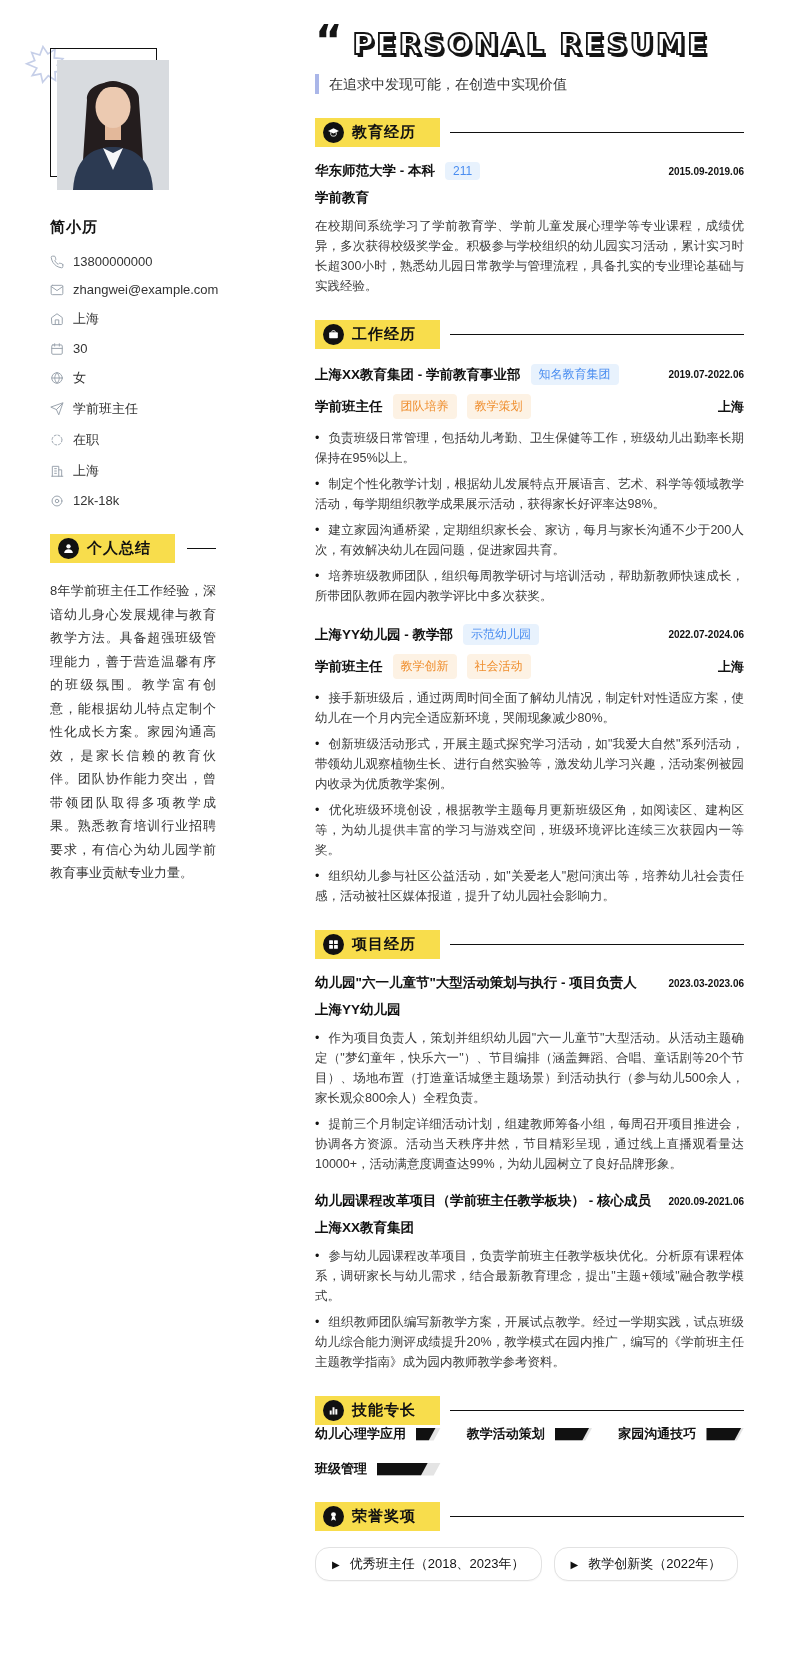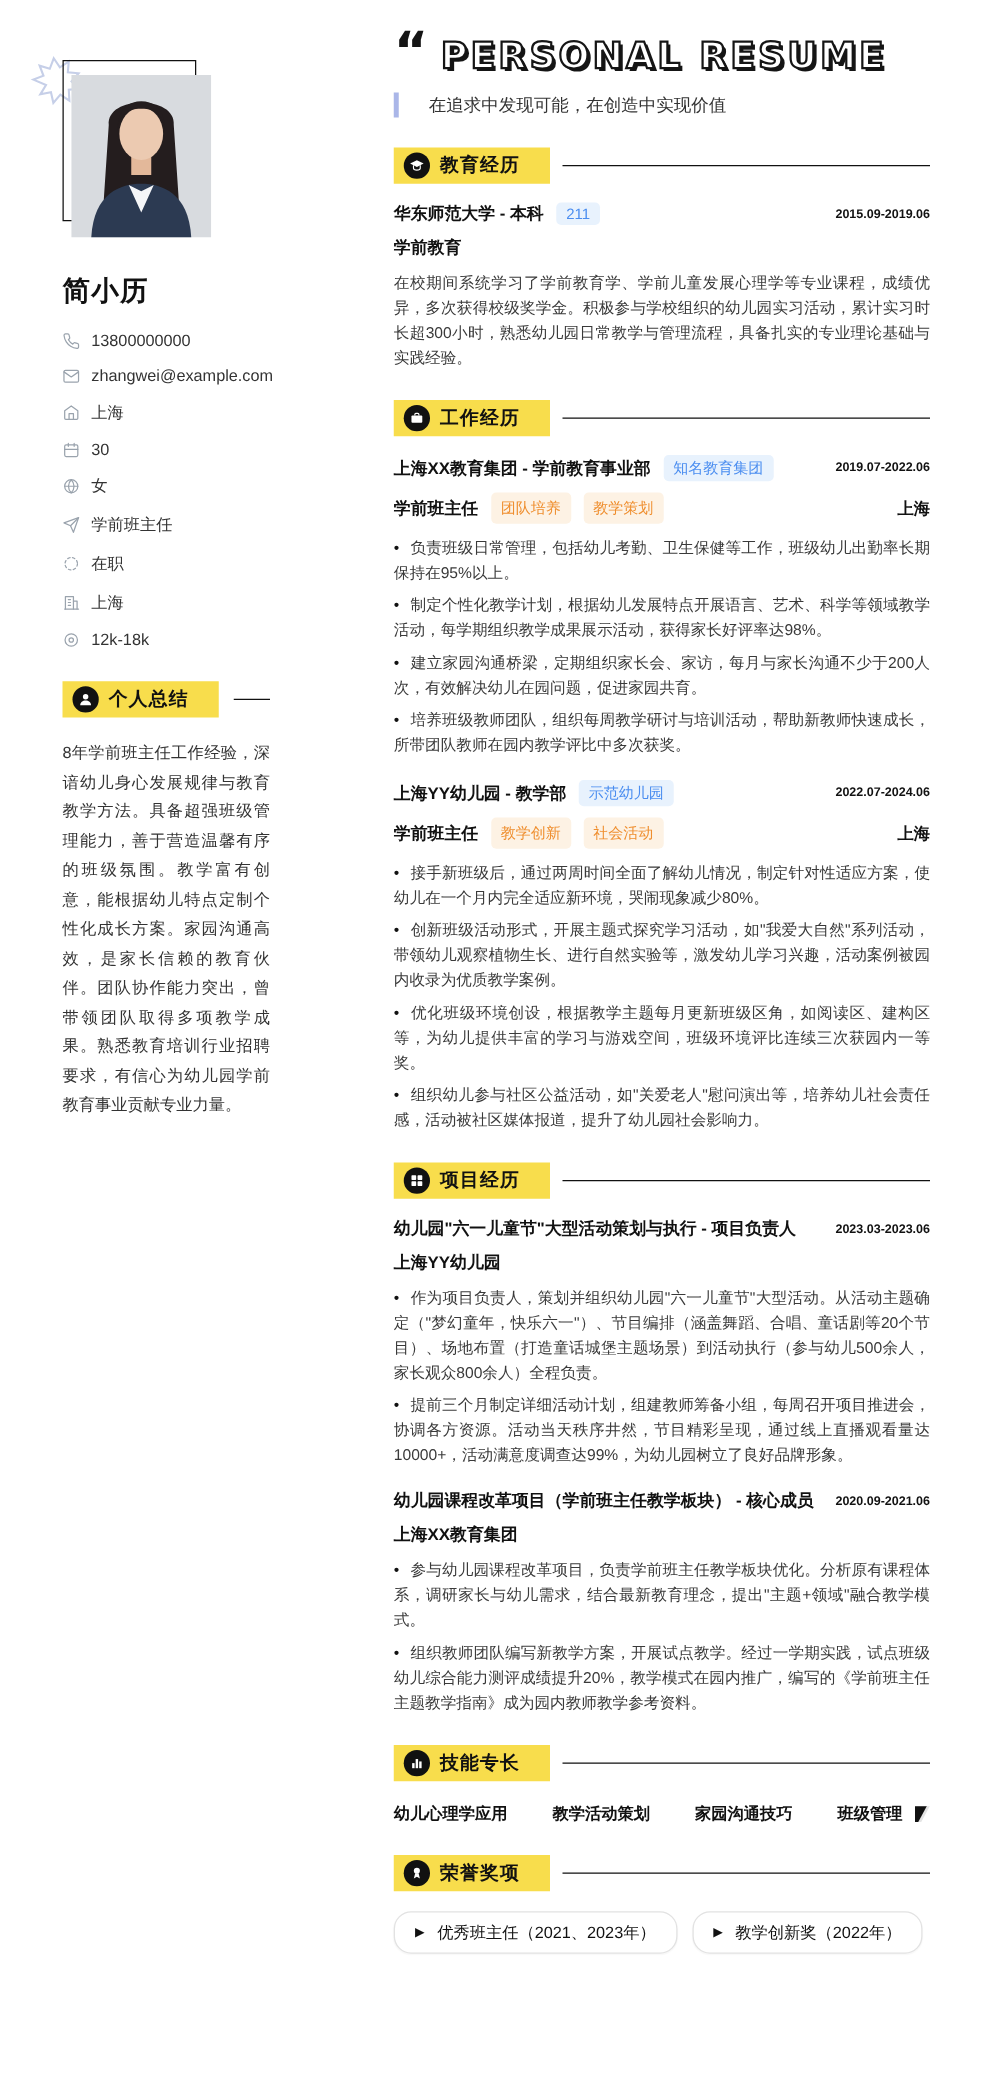--- a/index.html
+++ b/index.html
@@ -40,7 +40,7 @@
   .doc-title-row{display:flex;align-items:flex-start;gap:10px;}
   .quote-mark{font-size:42px;line-height:34px;font-weight:800;color:#151515;font-family:"DejaVu Sans",sans-serif;}
   .doc-title{font-family:"DejaVu Sans",sans-serif;font-weight:800;font-size:29px;line-height:40px;letter-spacing:2.5px;color:#fff;-webkit-text-stroke:1.8px #151515;text-shadow:2.5px 3px 0 #151515;}
-  .doc-subtitle{margin-top:10px;border-left:4px solid var(--bar);padding-left:24px;font-size:14px;color:#333;line-height:20px;}
+  .doc-subtitle{margin-top:10px;border-left:4px solid var(--bar);padding-left:10px;font-size:14px;color:#333;line-height:20px;}
 
   .sec{margin-top:24px;}
   .sec-body{margin-top:15px;}

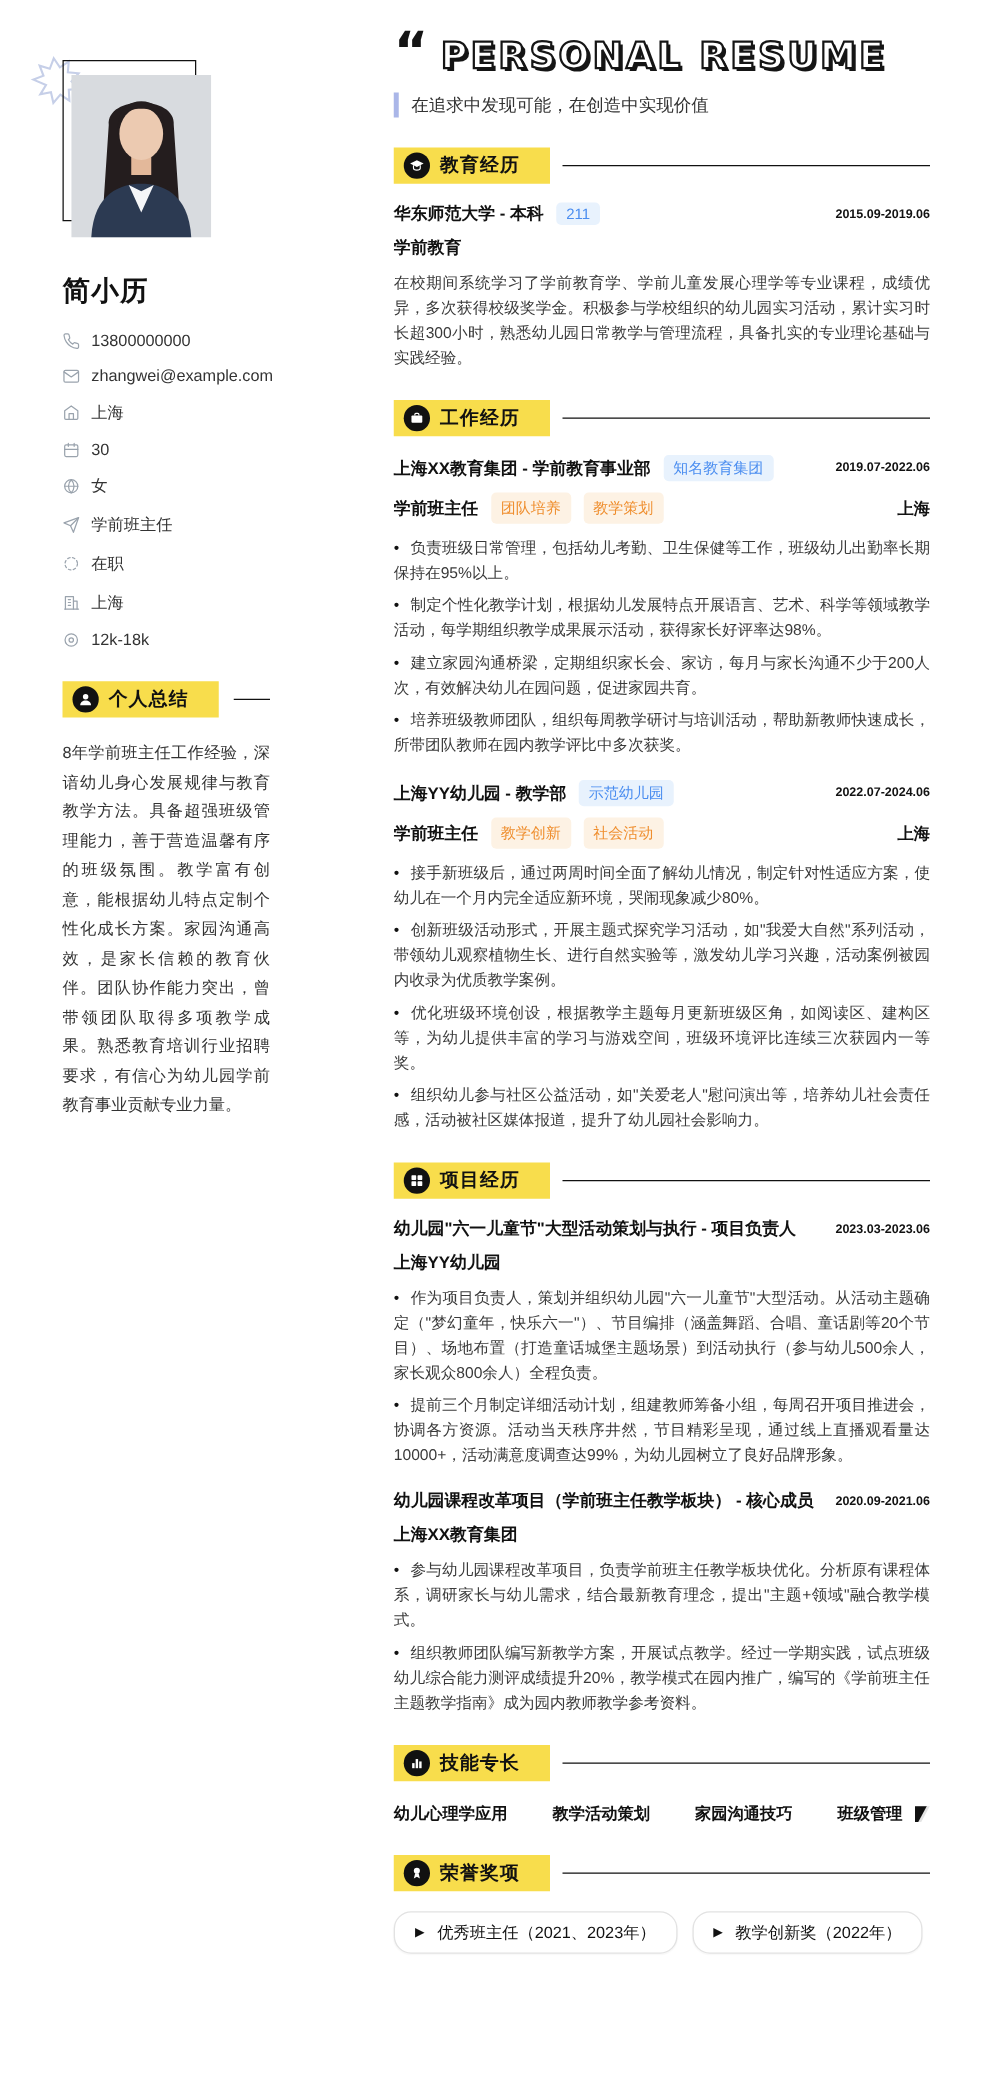--- a/index.html
+++ b/index.html
@@ -17,7 +17,7 @@
   .photo-wrap{position:relative;margin-top:22px;width:118px;height:142px;}
   .photo-frame{position:absolute;left:0;top:0;width:107px;height:129px;border:1.5px solid #111;}
   .photo{position:absolute;left:7px;top:12px;width:112px;height:130px;display:block;}
-  .person-name{margin-top:28px;font-size:22px;font-weight:700;color:#111;letter-spacing:1px;}
+  .person-name{margin-top:28px;font-size:15px;font-weight:700;color:#111;letter-spacing:1px;}
   .contact-list{margin-top:17px;list-style:none;}
   .contact-list li{display:flex;align-items:center;gap:9px;margin-bottom:13px;font-size:13px;color:#333;}
   .cicon{flex:0 0 14px;width:14px;height:14px;display:inline-flex;}

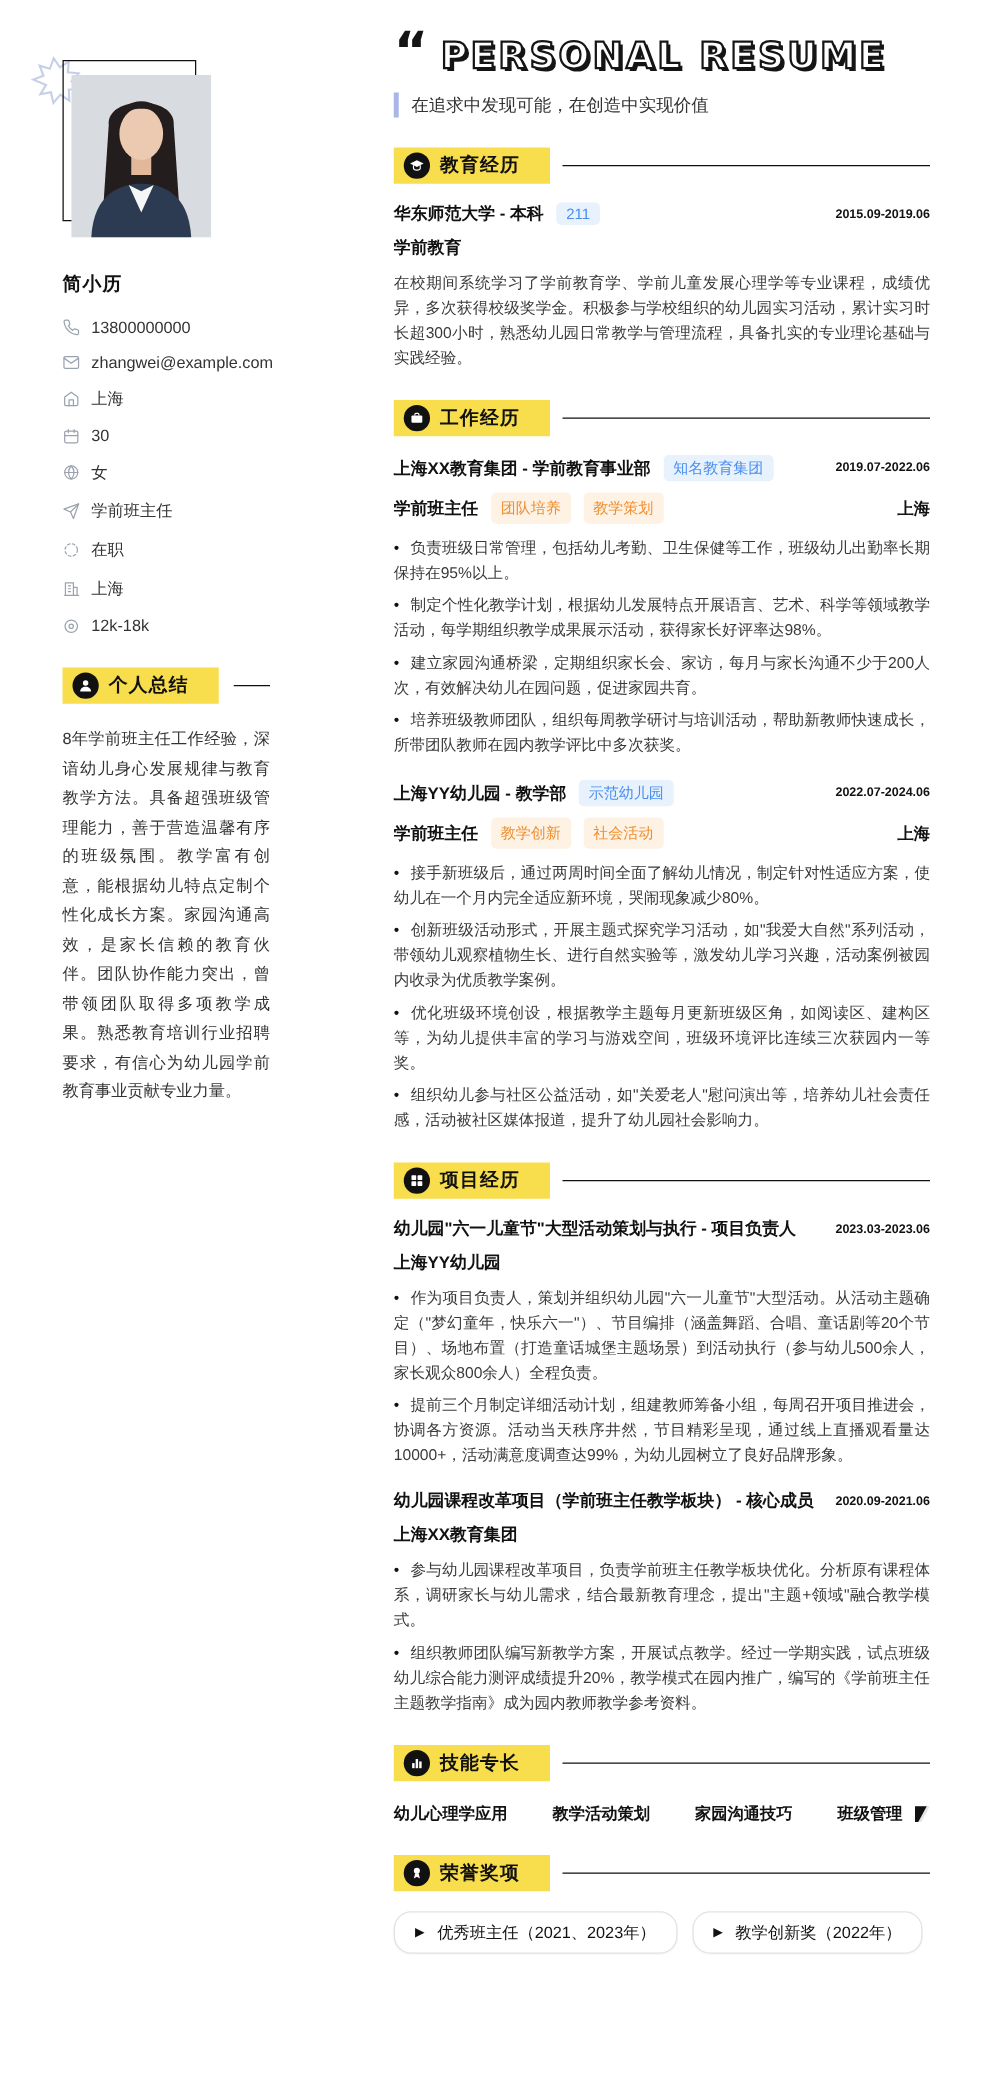--- a/index.html
+++ b/index.html
@@ -57,7 +57,7 @@
   .job+.job,.proj+.proj{margin-top:18px;}
 
   
-  .skill-grid{display:grid;grid-template-columns:1fr 1fr 1fr 1fr;column-gap:26px;row-gap:17px;margin-top:17px;}
+  .skill-grid{display:grid;grid-template-columns:1fr 1fr 1fr;column-gap:26px;row-gap:17px;}
   .skill-item{display:flex;align-items:center;gap:10px;}
   .skill-name{font-size:13px;font-weight:700;color:#111;white-space:nowrap;}
   .skill-track{flex:1;height:13px;background:var(--track);clip-path:polygon(0 0,100% 0,calc(100% - 7px) 100%,0 100%);}

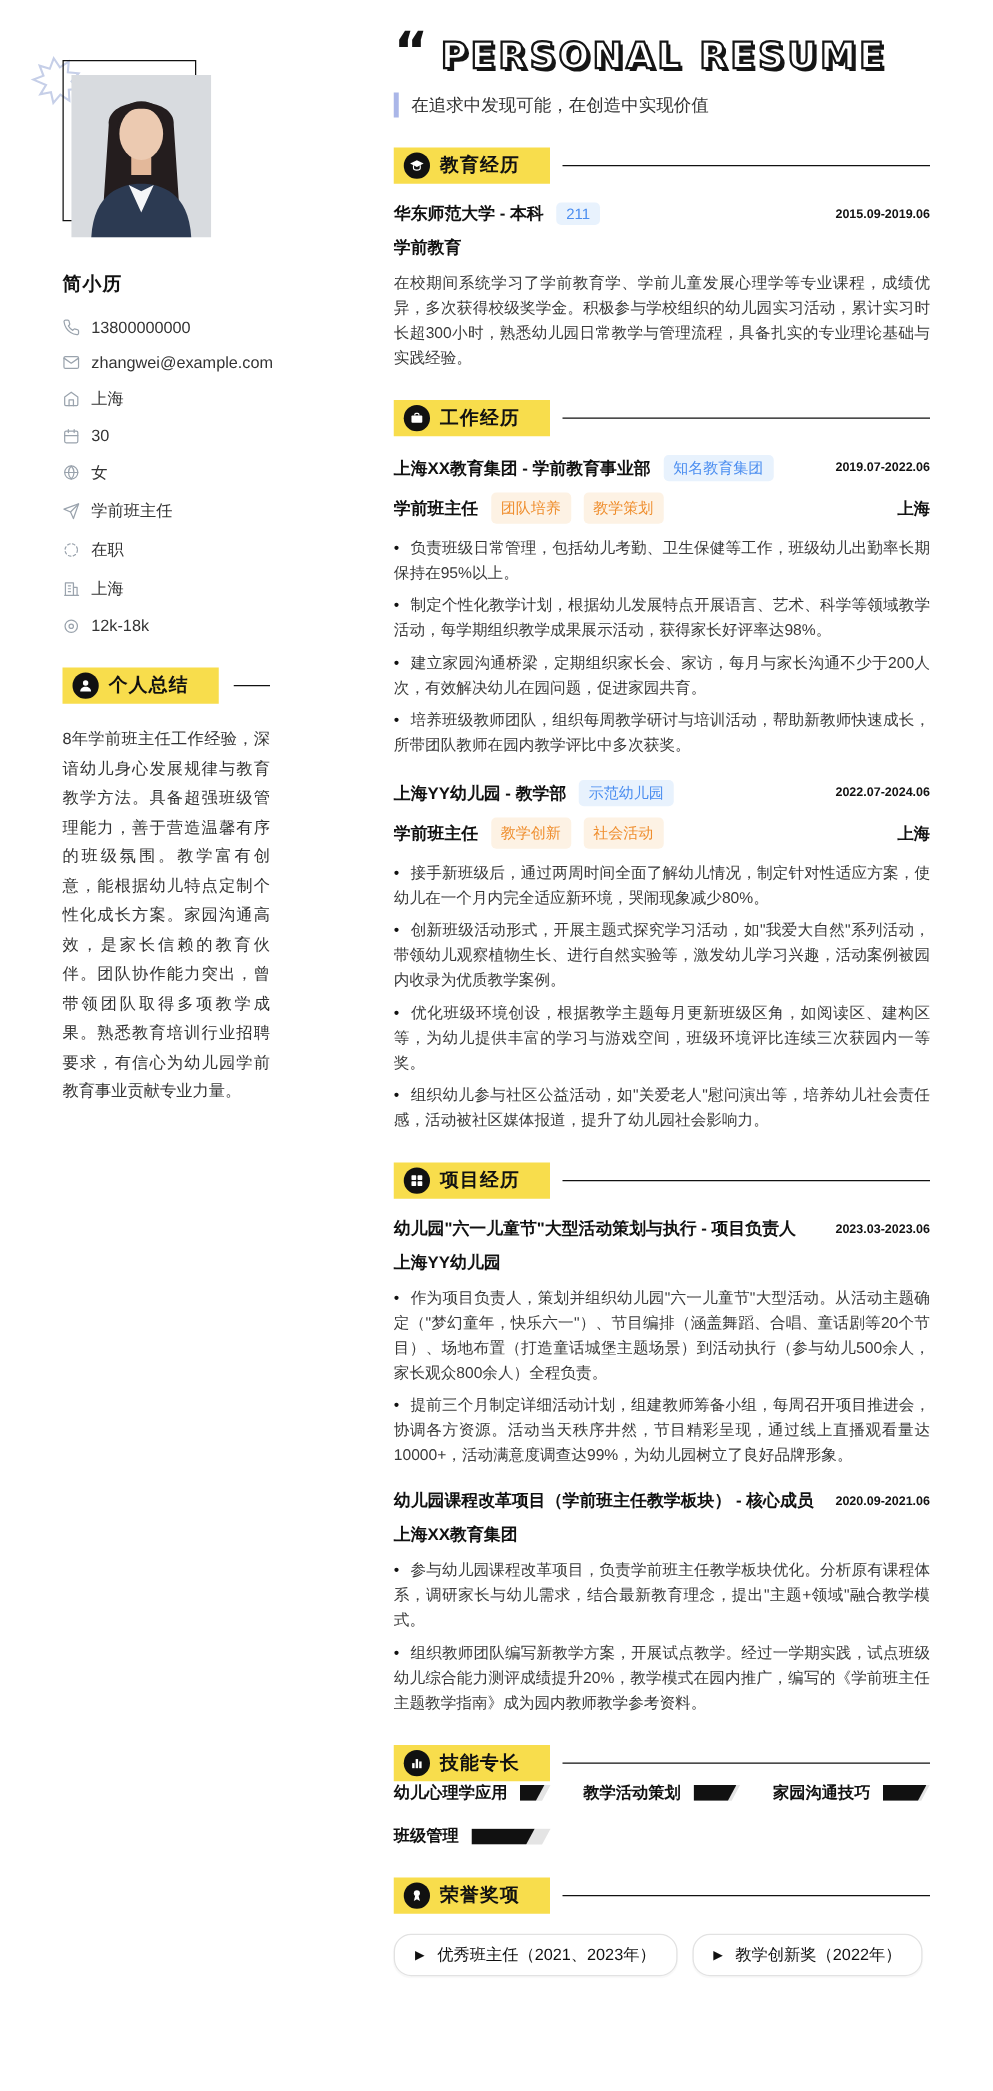--- a/index.html
+++ b/index.html
@@ -396,7 +396,7 @@
       <div class="pill-row">
         <span class="pill">
           <span class="tri">▶</span>
-          <span>优秀班主任（2021、2023年）</span>
+          <span>优秀班主任（2018、2023年）</span>
         </span>
         <span class="pill">
           <span class="tri">▶</span>

